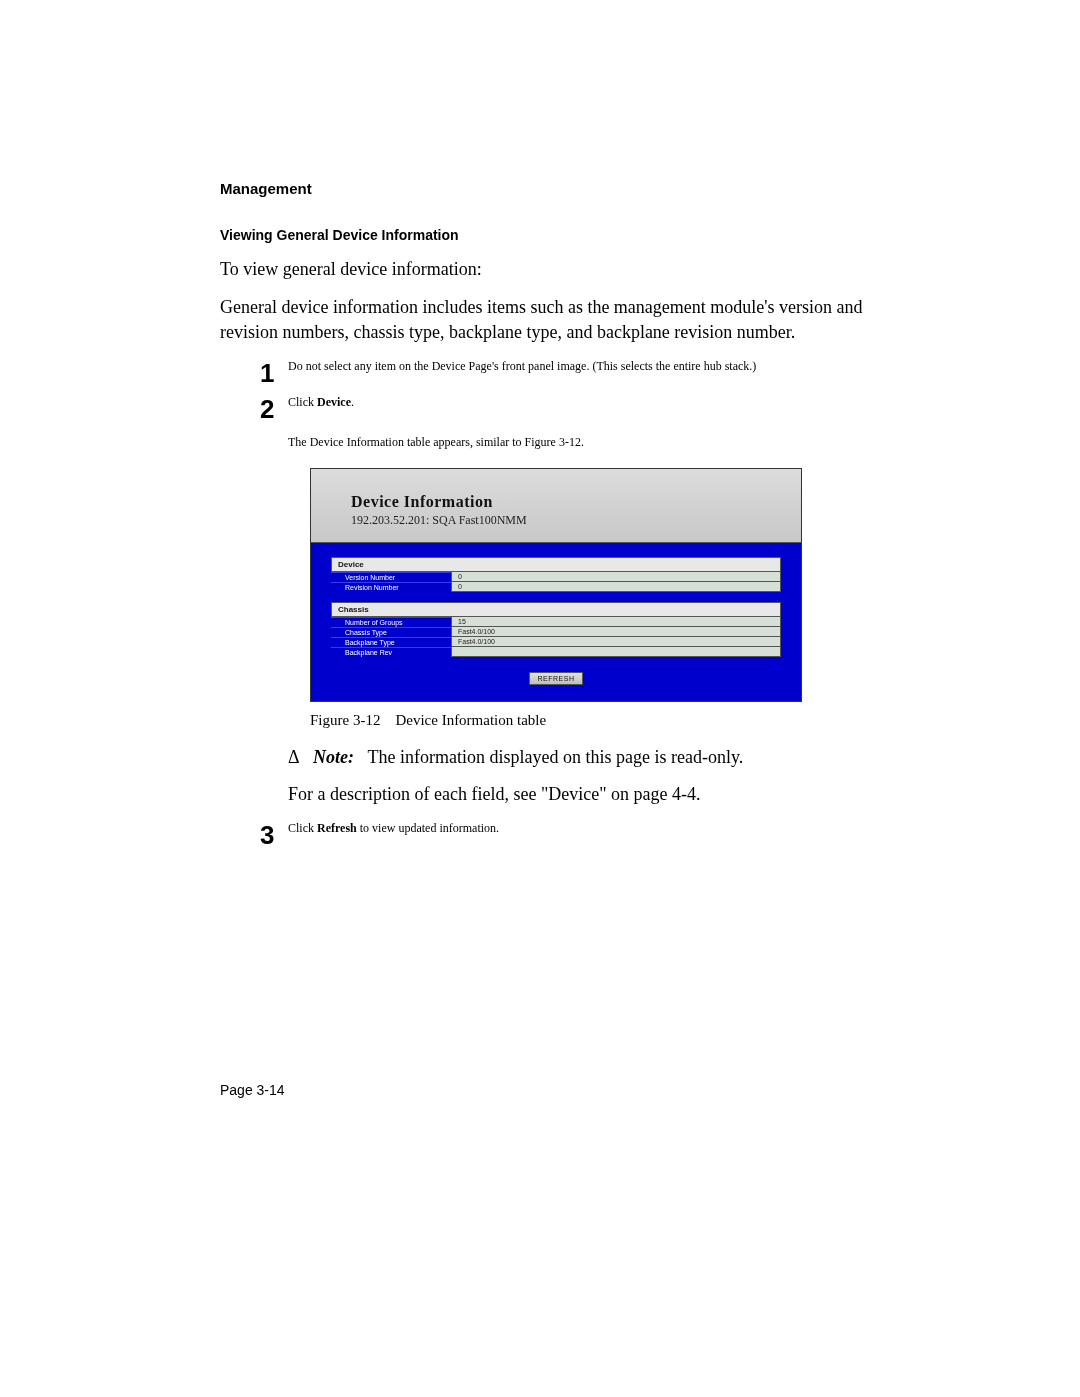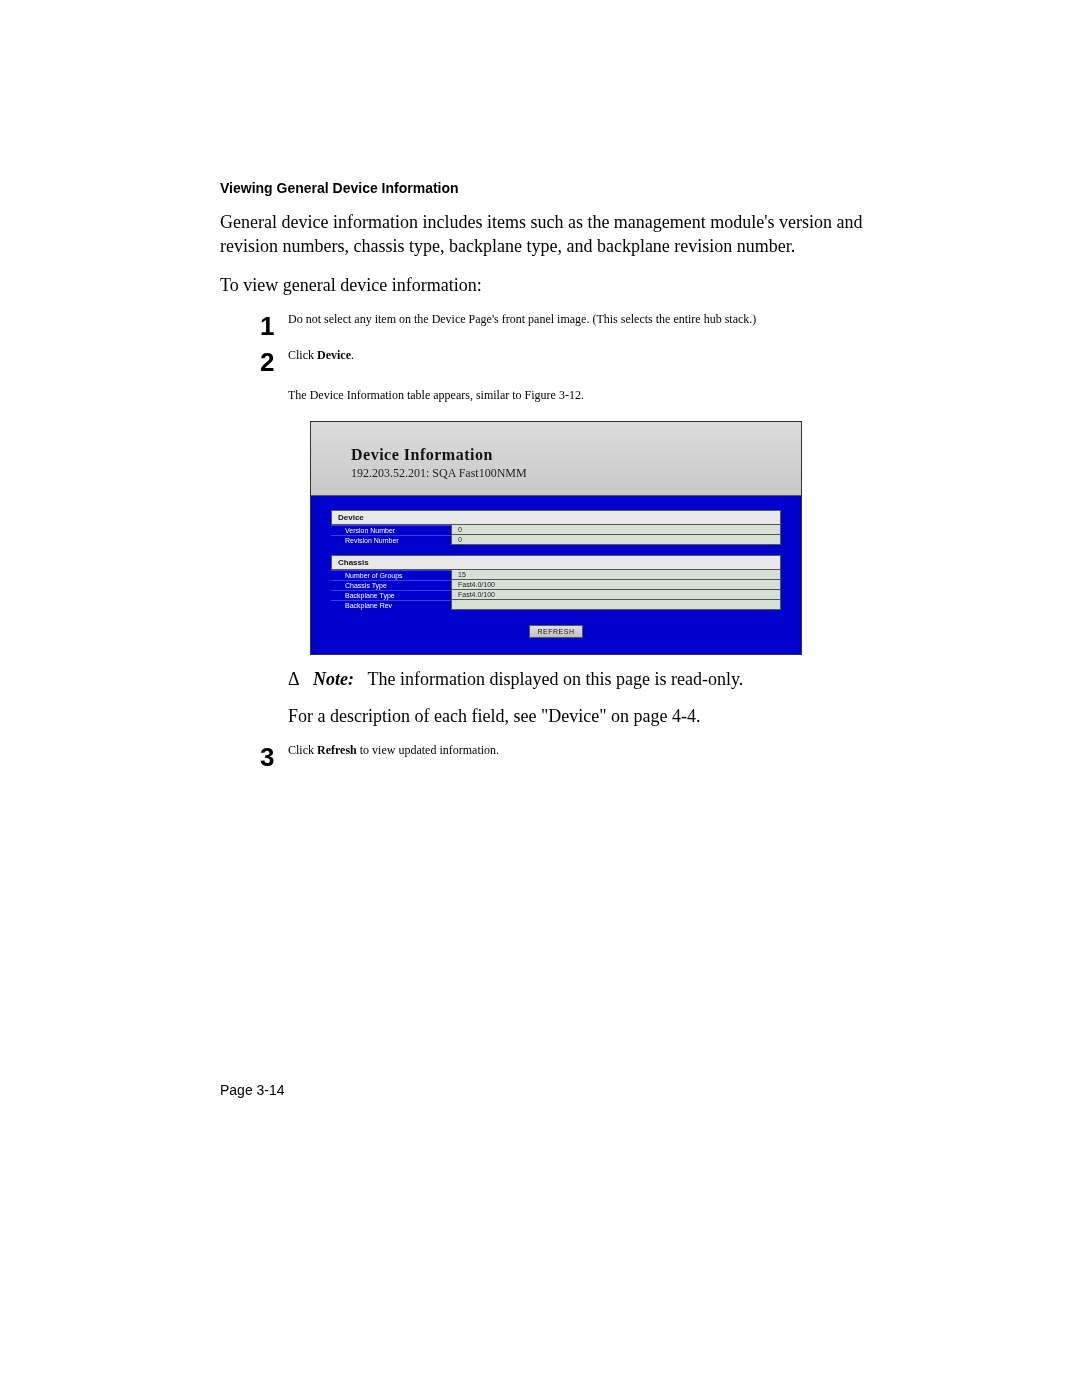--- a/index.html
+++ b/index.html
@@ -164,6 +164,7 @@
 
 <div class="page">
 
+  <div class="chapter-label">Management</div>
 
   <div class="section-title">Viewing General Device Information</div>
 

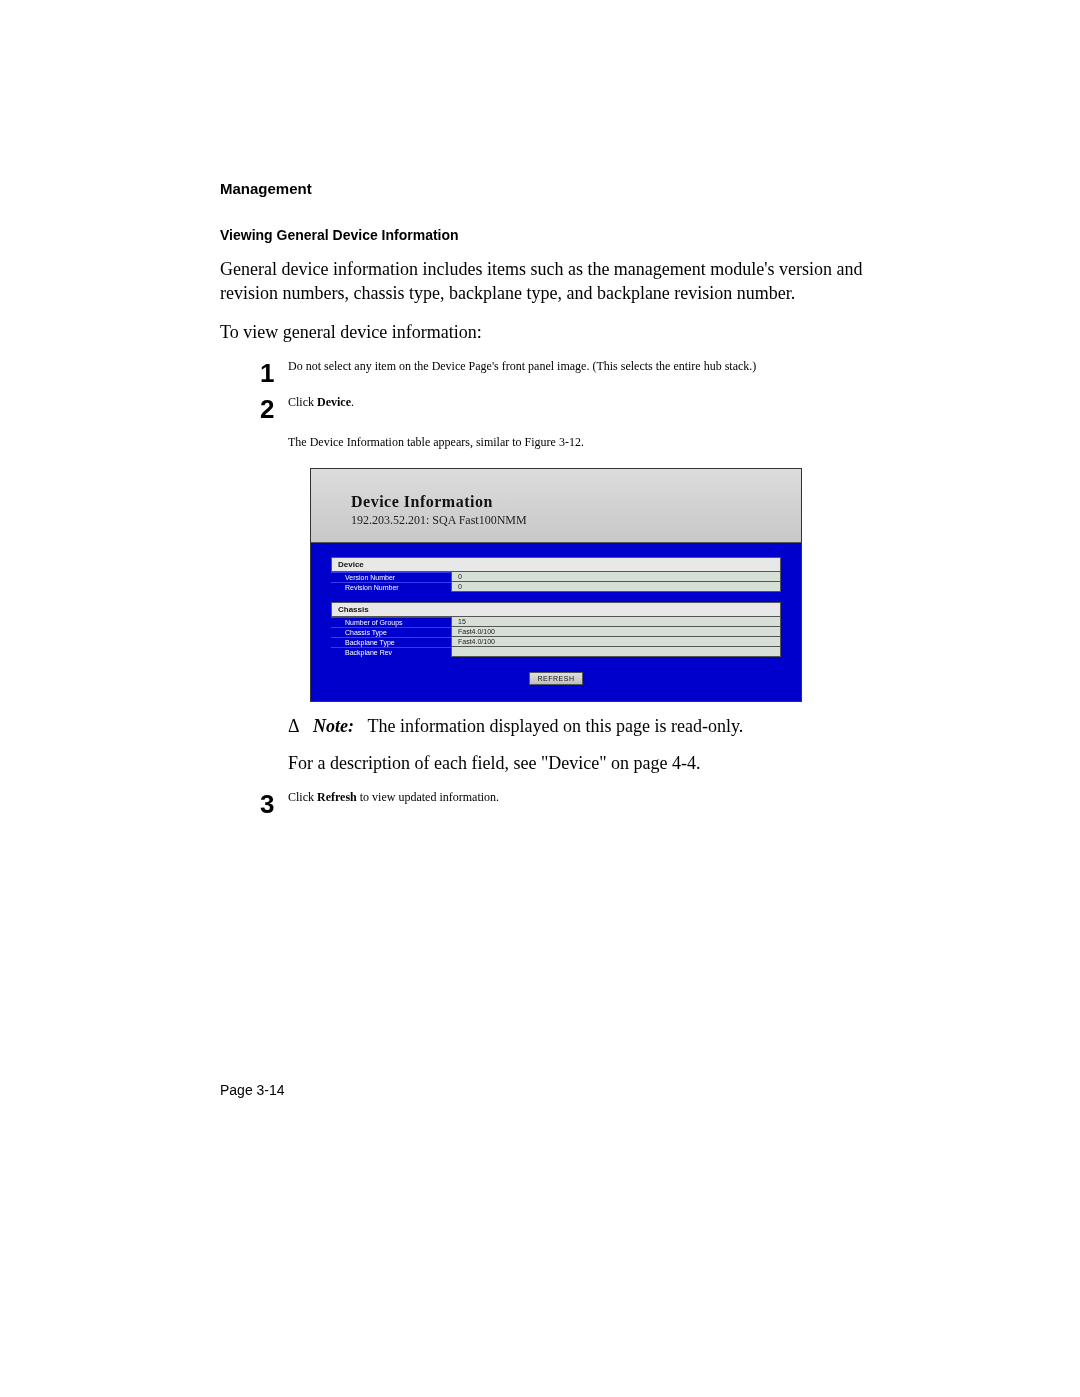--- a/index.html
+++ b/index.html
@@ -168,9 +168,9 @@
 
   <div class="section-title">Viewing General Device Information</div>
 
+  <div class="body-text">To view general device information:</div>
+
   <div class="body-text">General device information includes items such as the management module's version and revision numbers, chassis type, backplane type, and backplane revision number.</div>
-
-  <div class="body-text">To view general device information:</div>
 
   <div class="steps">
 

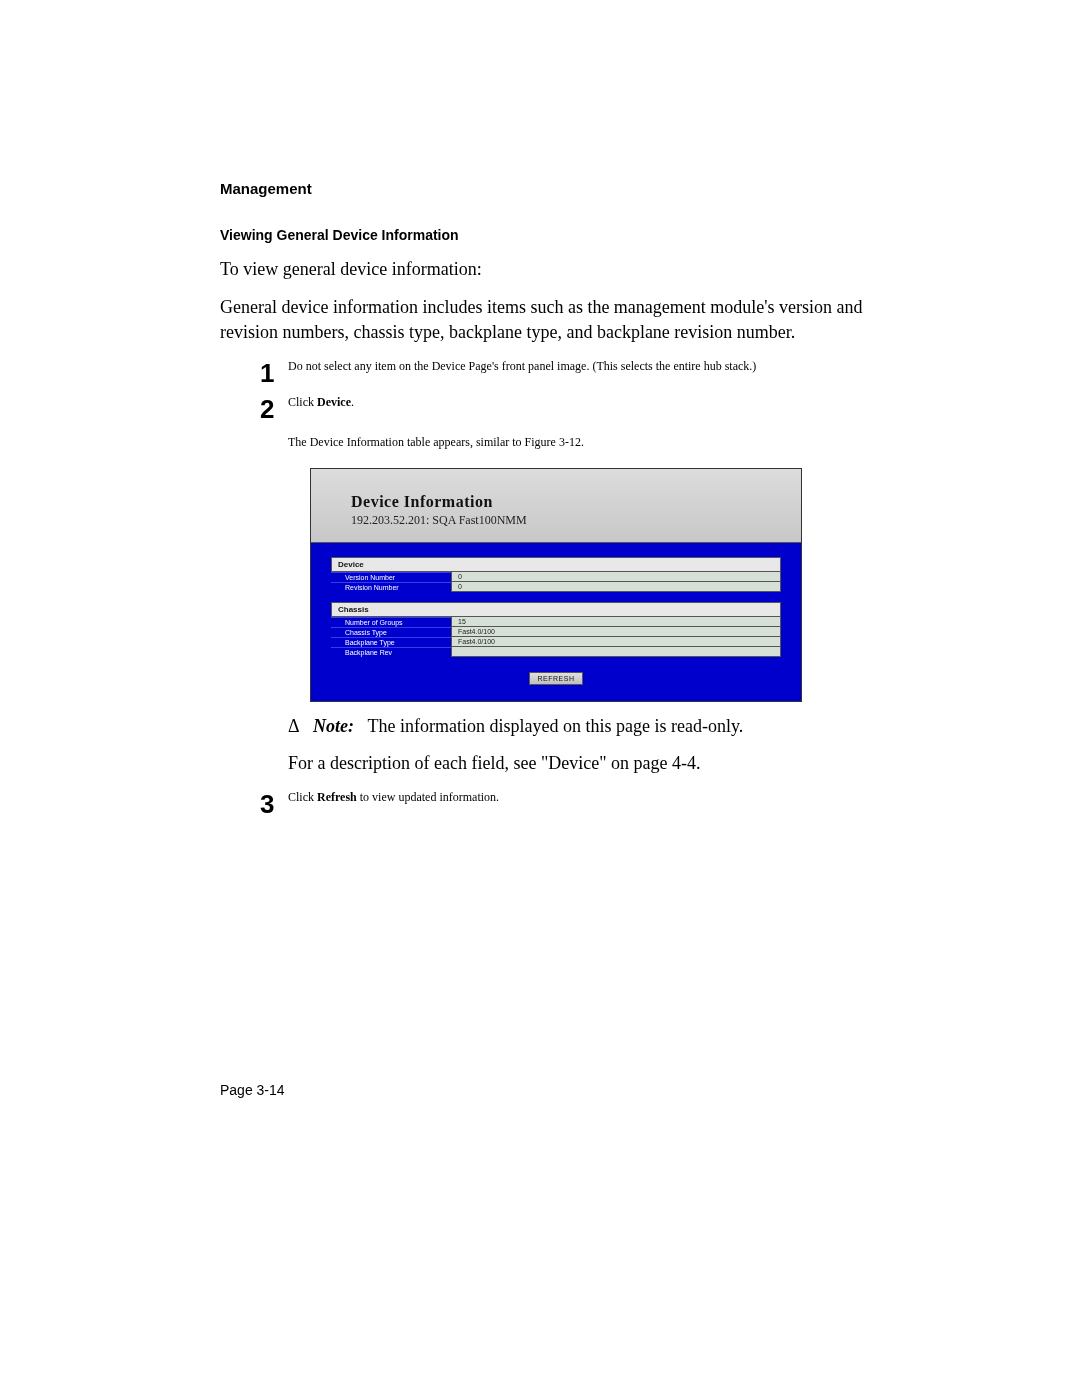--- a/index.html
+++ b/index.html
@@ -235,6 +235,7 @@
       </div>
     </div>
 
+    <div class="caption">Figure 3-12 Device Information table</div>
   </div>
 
   <div class="note-line">

